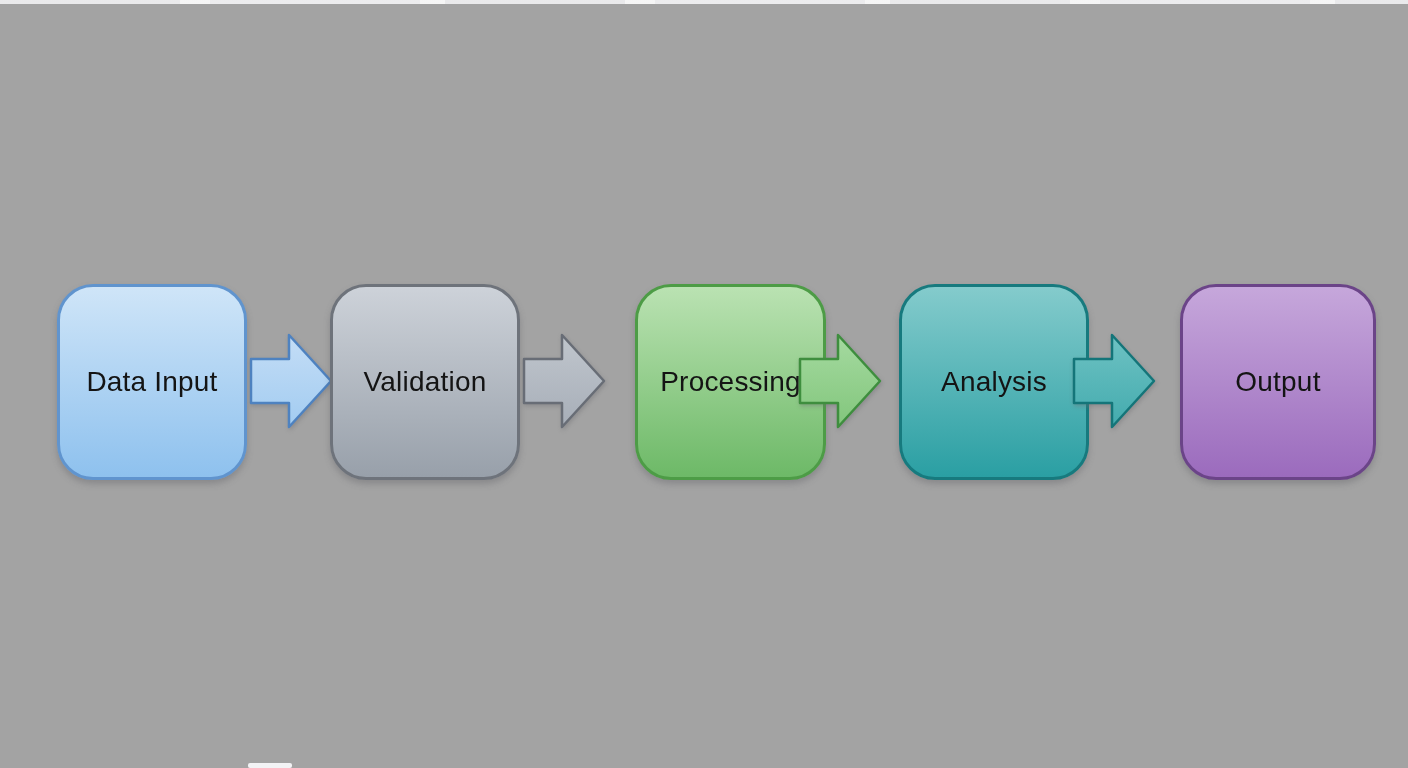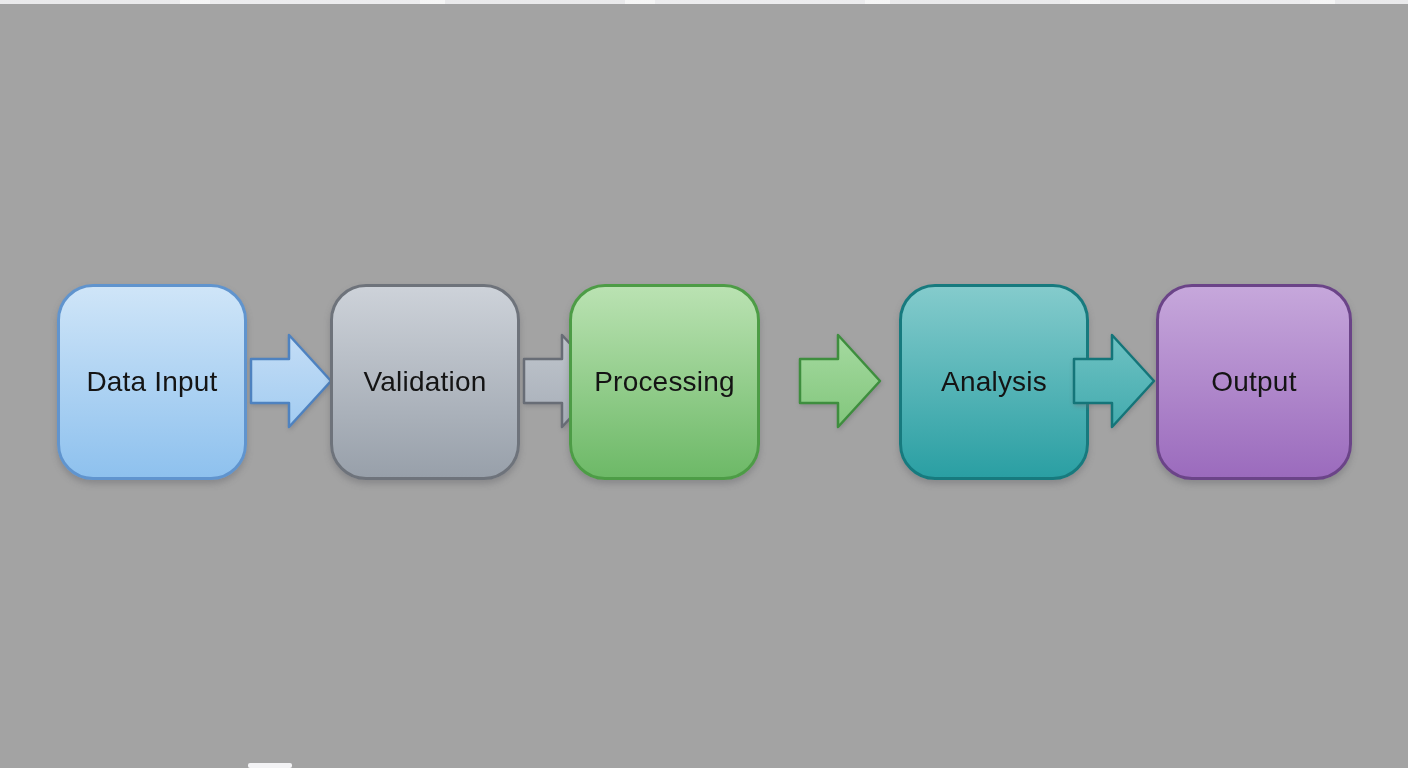--- a/index.html
+++ b/index.html
@@ -56,7 +56,7 @@
   }
   .n1 { left: 57px;   width: 190px; }
   .n2 { left: 330px;  width: 190px; }
-  .n3 { left: 569px;  width: 191px; }
+  .n3 { left: 635px;  width: 191px; }
   .n4 { left: 880px;  width: 190px; }
   .n5 { left: 1156px; width: 196px; }
   .arrow {

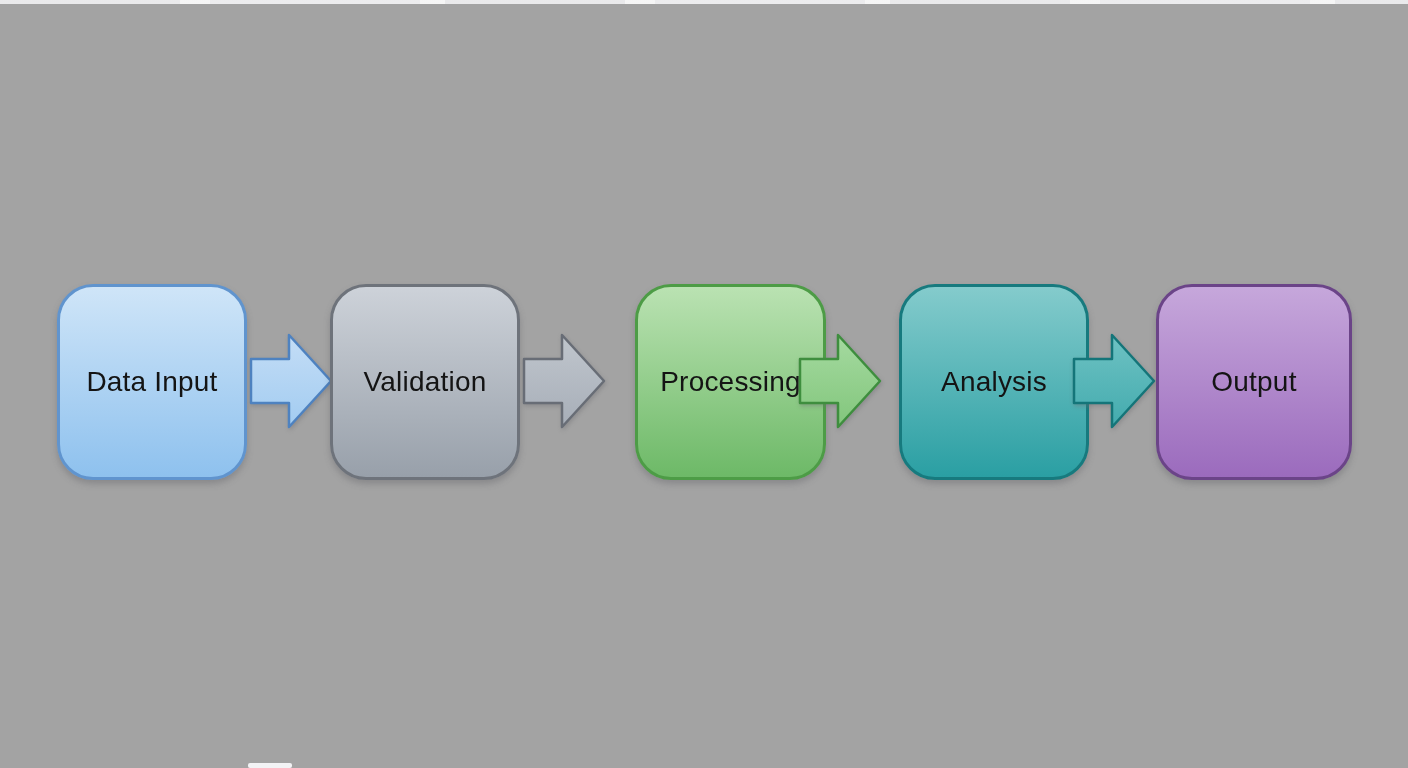--- a/index.html
+++ b/index.html
@@ -135,7 +135,7 @@
     <polygon points="6,26 44,26 44,2 86,48 44,94 44,70 6,70" fill="url(#agrad3)" stroke="#147579" stroke-width="2.5" stroke-linejoin="round"></polygon>
   </svg>
 
-  <div class="node n5" style="background: linear-gradient(rgb(198, 167, 219) 0%, rgb(155, 107, 189) 100%); border-color: rgb(107, 68, 136);">
+  <div class="node n5" style="background: linear-gradient(rgb(198, 167, 219) 0%, rgb(155, 107, 189) 100%); border-color: rgb(107, 68, 136); margin-left: 24px;">
     <span class="label" style="color: rgb(20, 20, 20);">Output</span>
   </div>
 

